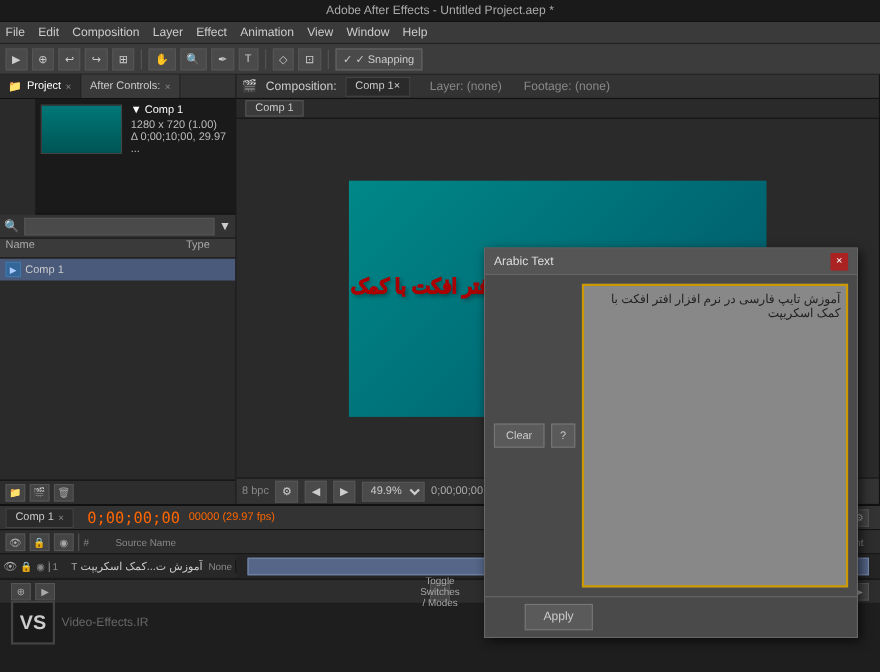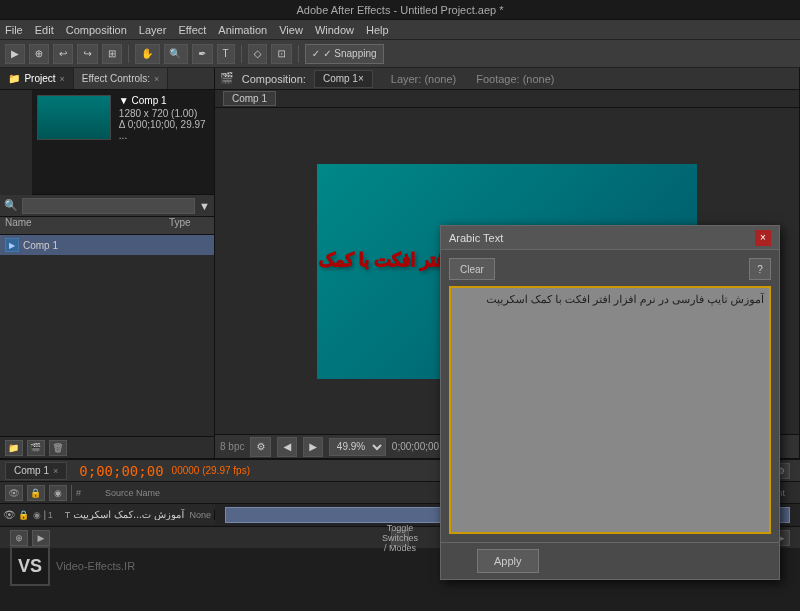--- a/index.html
+++ b/index.html
@@ -639,7 +639,7 @@
         <span class="panel-tab-close">×</span>
       </div>
       <div class="panel-tab">
-        <span>Effect Controls:</span>
+        <span>After Controls:</span>
         <span class="panel-tab-close">×</span>
       </div>
     </div>

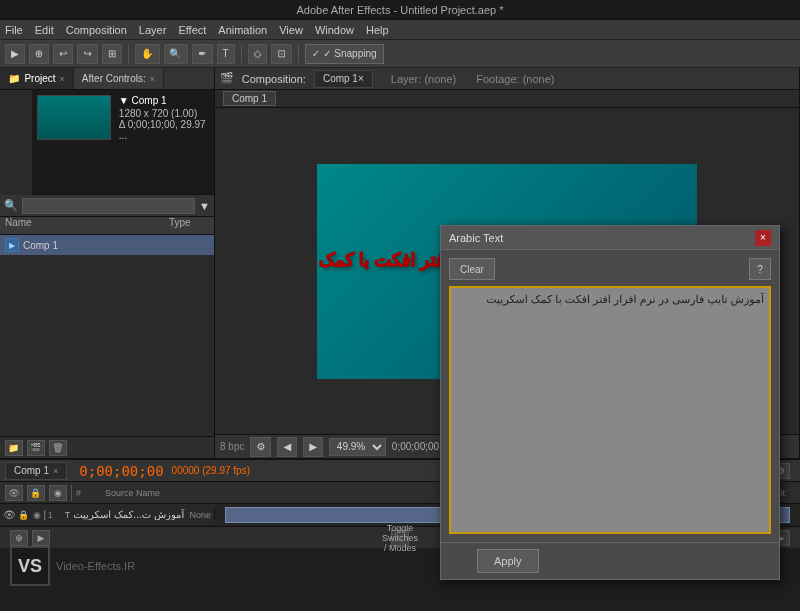--- a/index.html
+++ b/index.html
@@ -514,7 +514,7 @@
       flex: 1;
       padding: 8px;
       display: flex;
-      flex-direction: column;
+      flex-direction: row;
       gap: 6px;
     }
     .dialog-toolbar {

